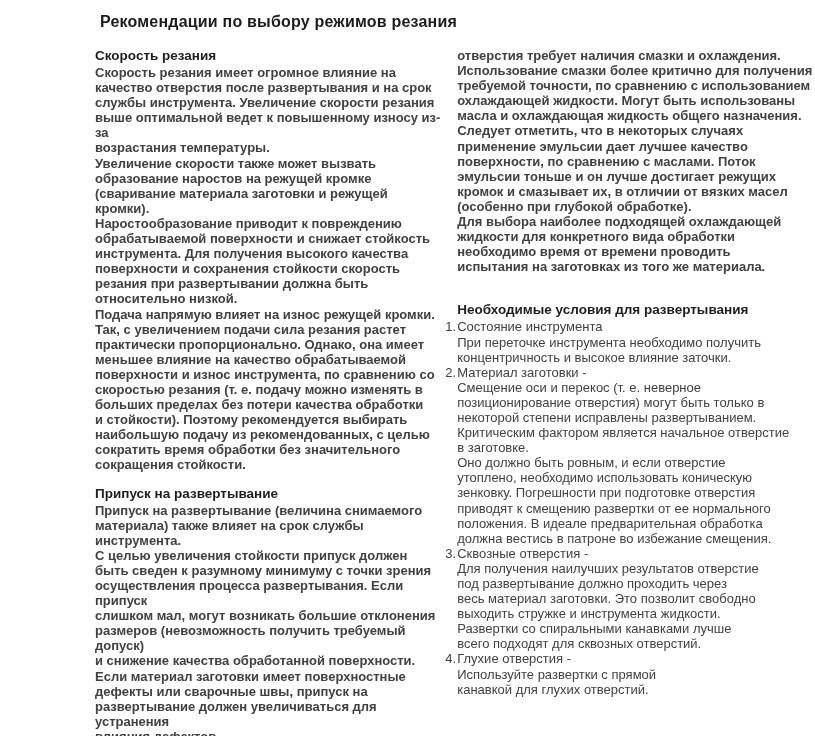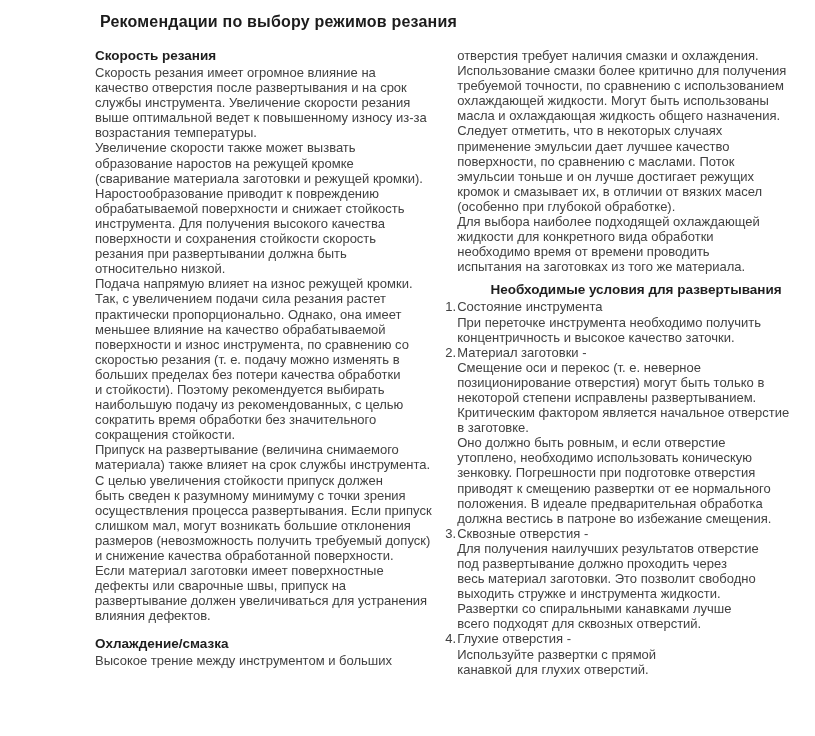--- a/index.html
+++ b/index.html
@@ -49,6 +49,7 @@
   .section-heading.gap-large { margin-top: 8px; text-align: center; }
   .para {
     white-space: pre-line;
+    font-weight: bold;
   }
   .numbered-item {
     position: relative;

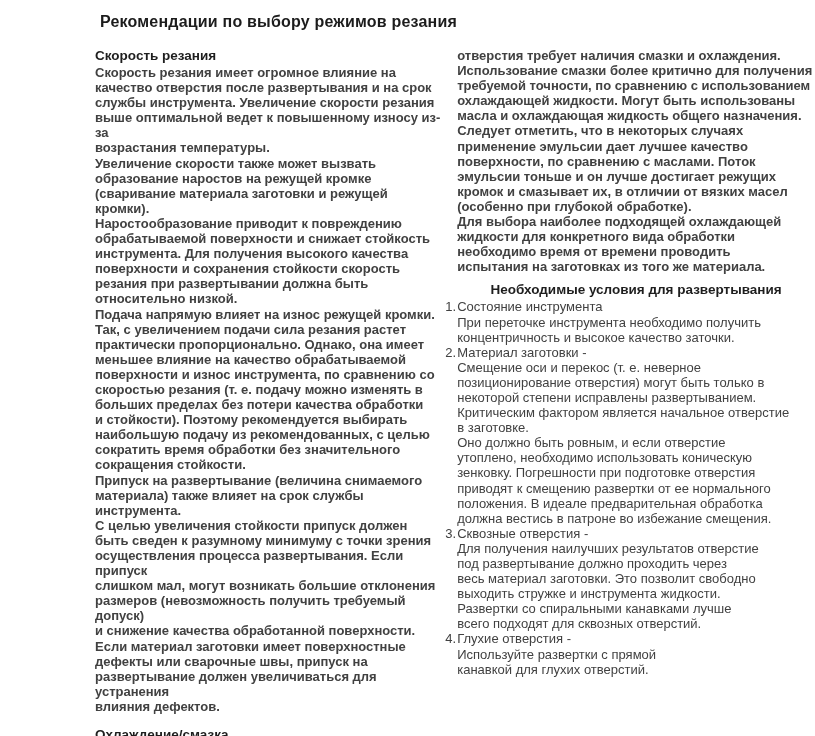--- a/index.html
+++ b/index.html
@@ -46,7 +46,7 @@
     margin: 13px 0 1px 0;
   }
   .col .section-heading:first-child { margin-top: 0; }
-  .section-heading.gap-large { margin-top: 8px; text-align: center; }
+  .section-heading.gap-large { margin-top: 28px; }
   .para {
     white-space: pre-line;
     font-weight: bold;

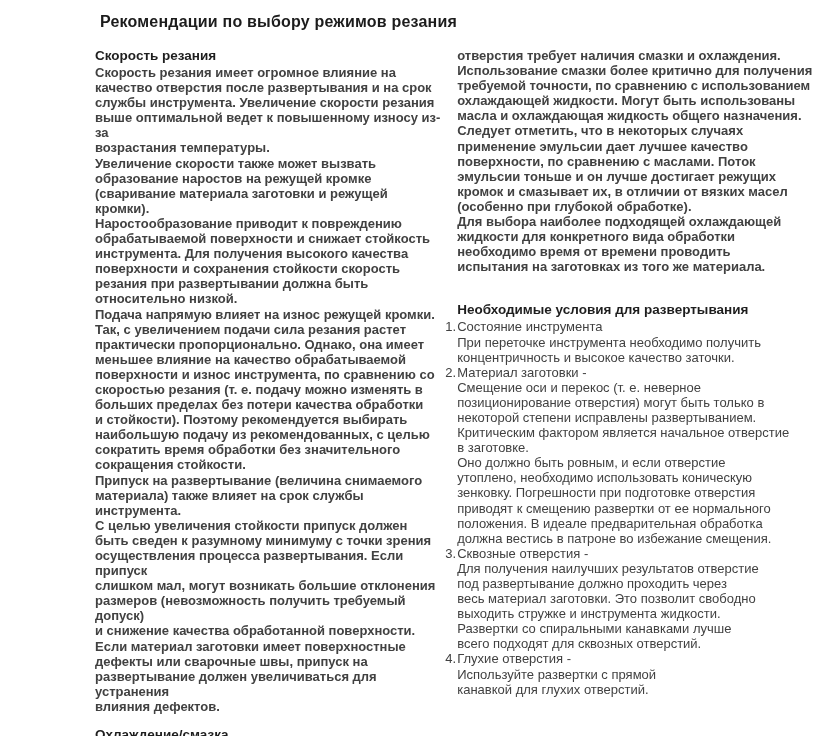--- a/index.html
+++ b/index.html
@@ -134,7 +134,7 @@
           <span class="item-num">1.</span>
           <span class="item-text">Состояние инструмента
 При переточке инструмента необходимо получить
-концентричность и высокое качество заточки.</span>
+концентричность и высокое влияние заточки.</span>
         </div>
         <div class="numbered-item">
           <span class="item-num">2.</span>

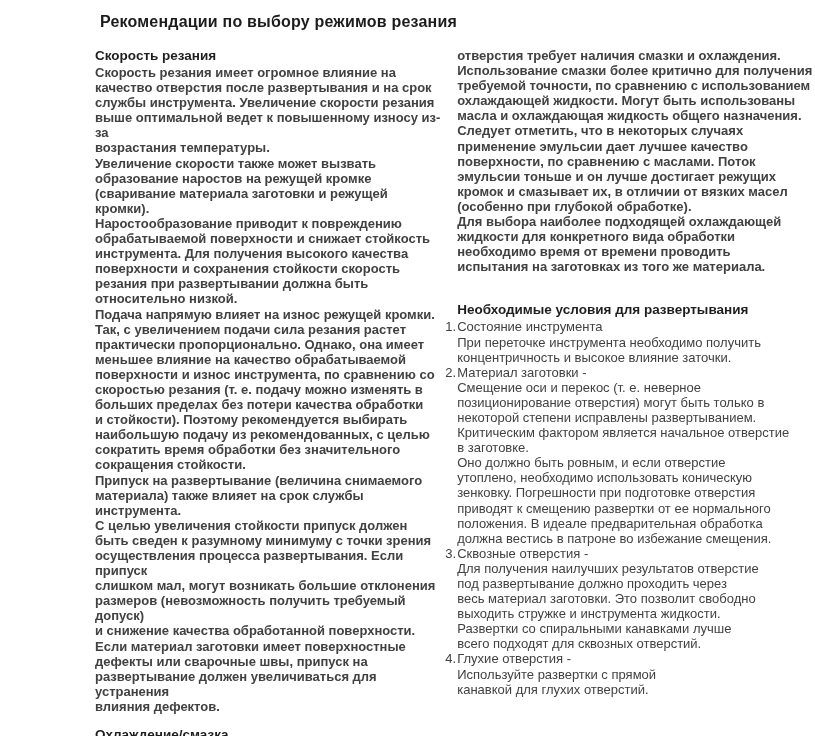--- a/index.html
+++ b/index.html
@@ -98,6 +98,7 @@
 наибольшую подачу из рекомендованных, с целью
 сократить время обработки без значительного
 сокращения стойкости.</p>
+        <h2 class="section-heading">Припуск на развертывание</h2>
         <p class="para">Припуск на развертывание (величина снимаемого
 материала) также влияет на срок службы инструмента.
 С целью увеличения стойкости припуск должен

